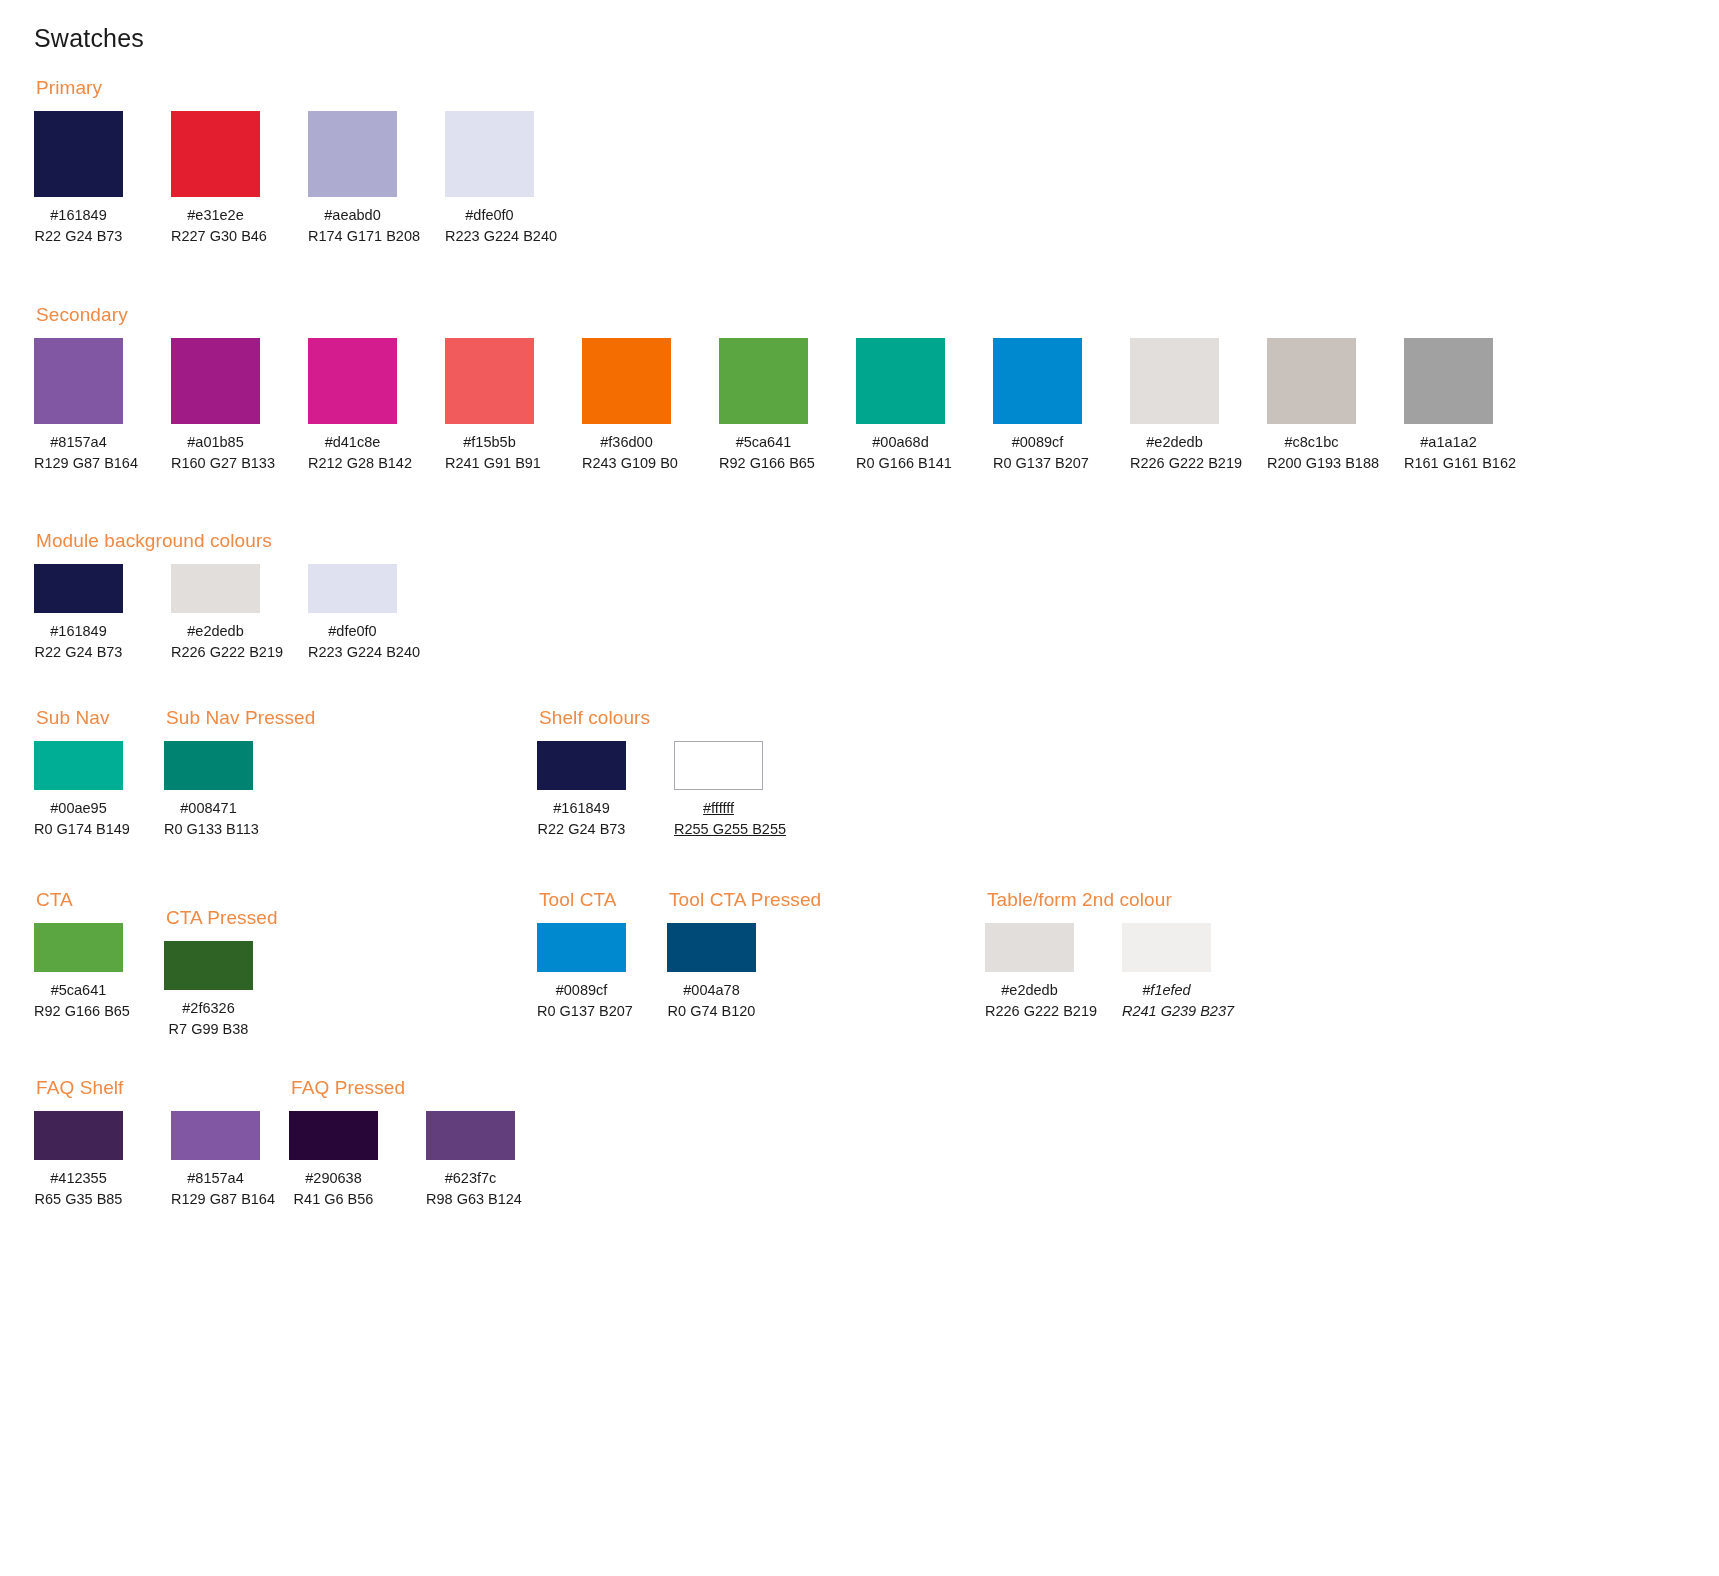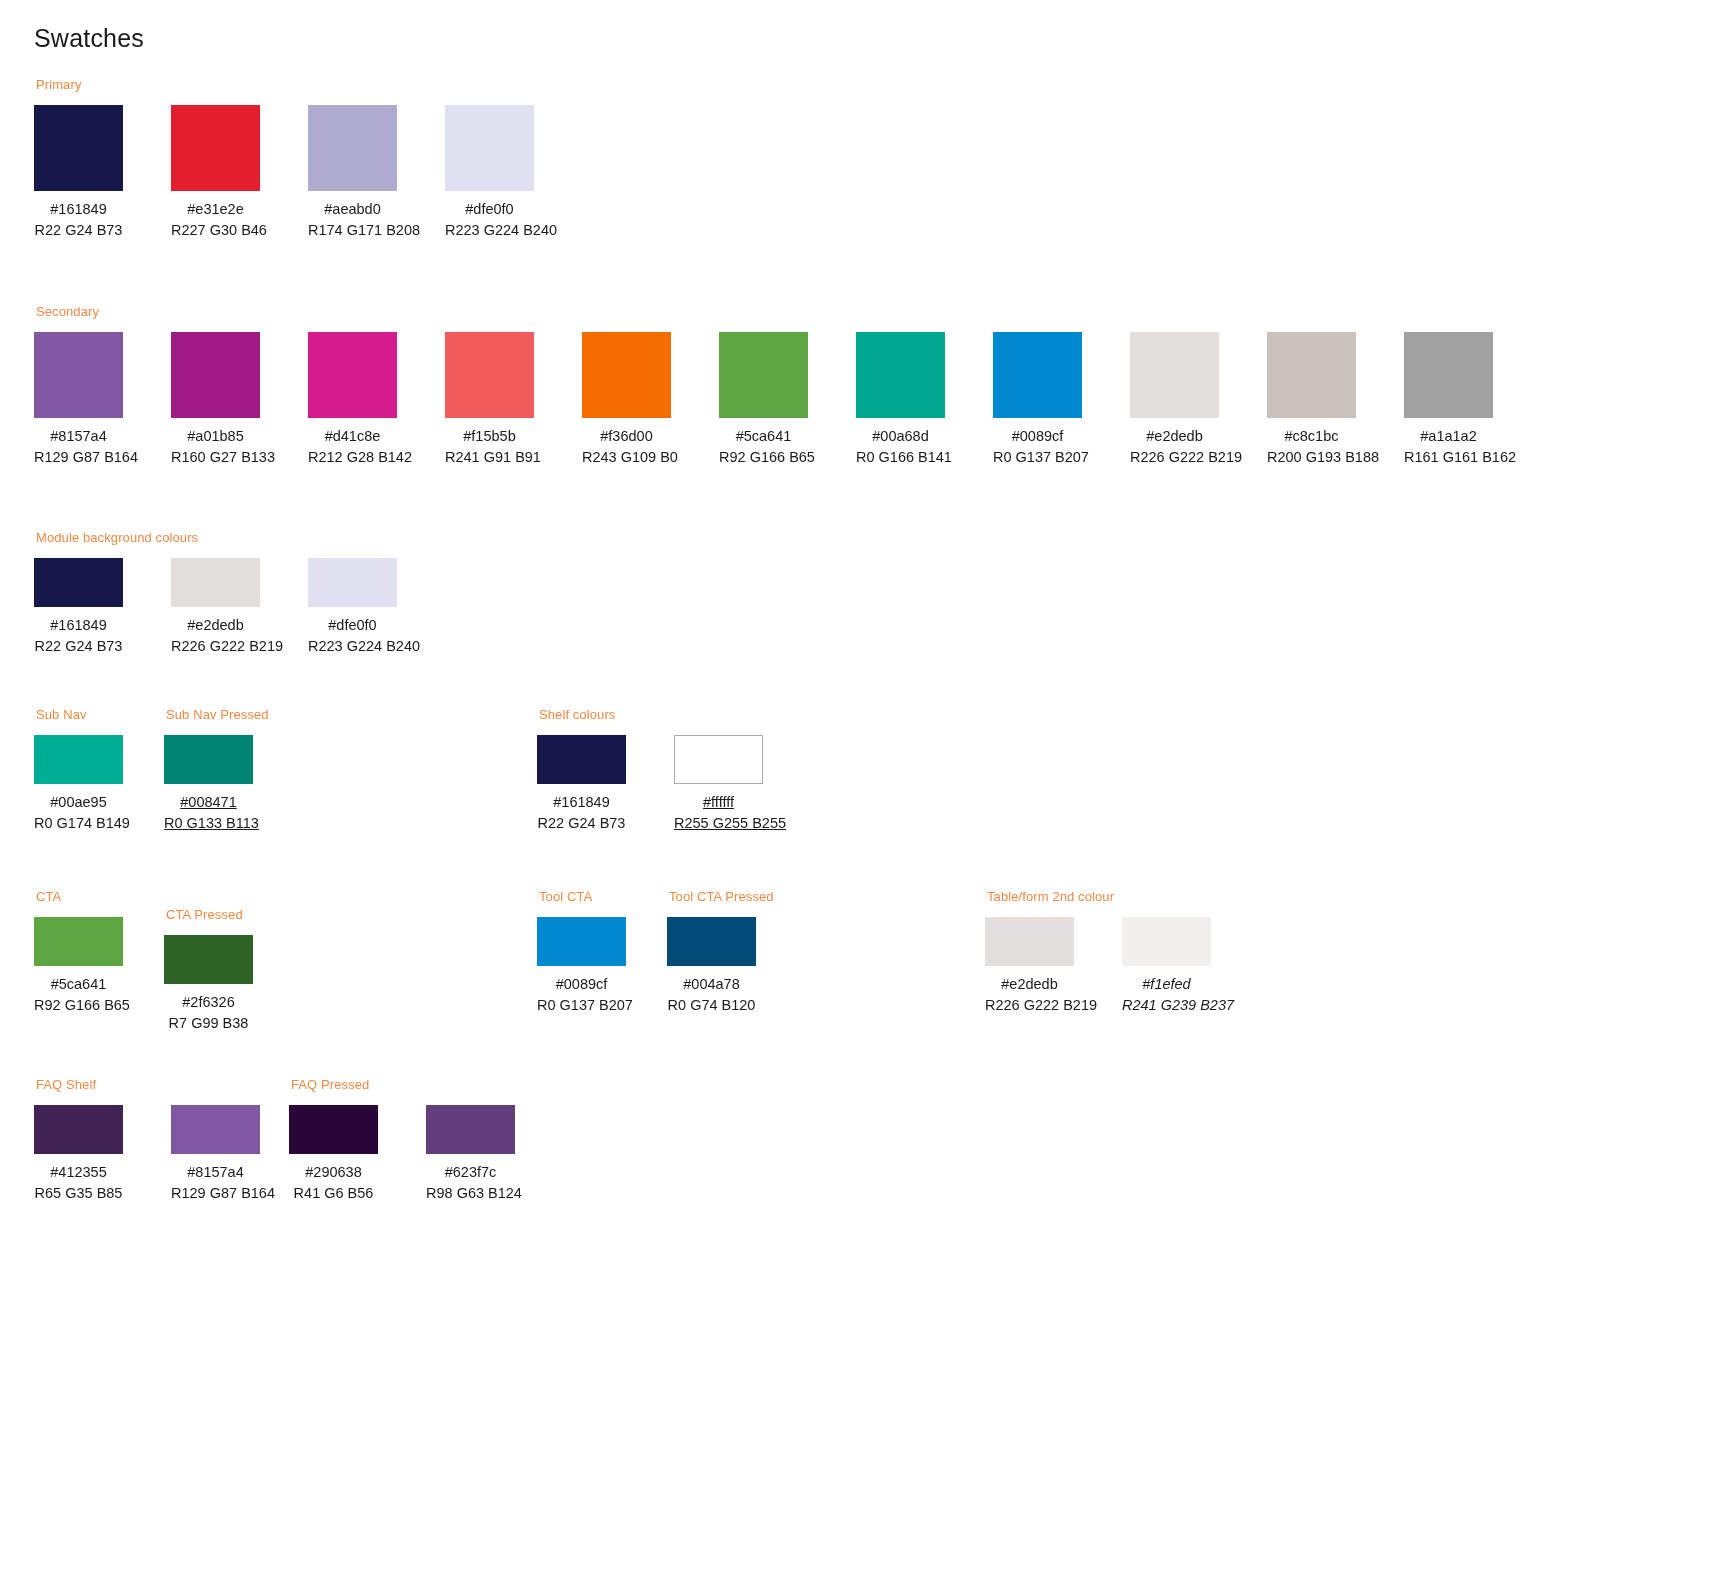--- a/index.html
+++ b/index.html
@@ -48,7 +48,7 @@
   }
 
   .group-label {
-    font-size: 13px;
+    font-size: 19px;
     color: #ef8944;
     line-height: 1;
     white-space: nowrap;

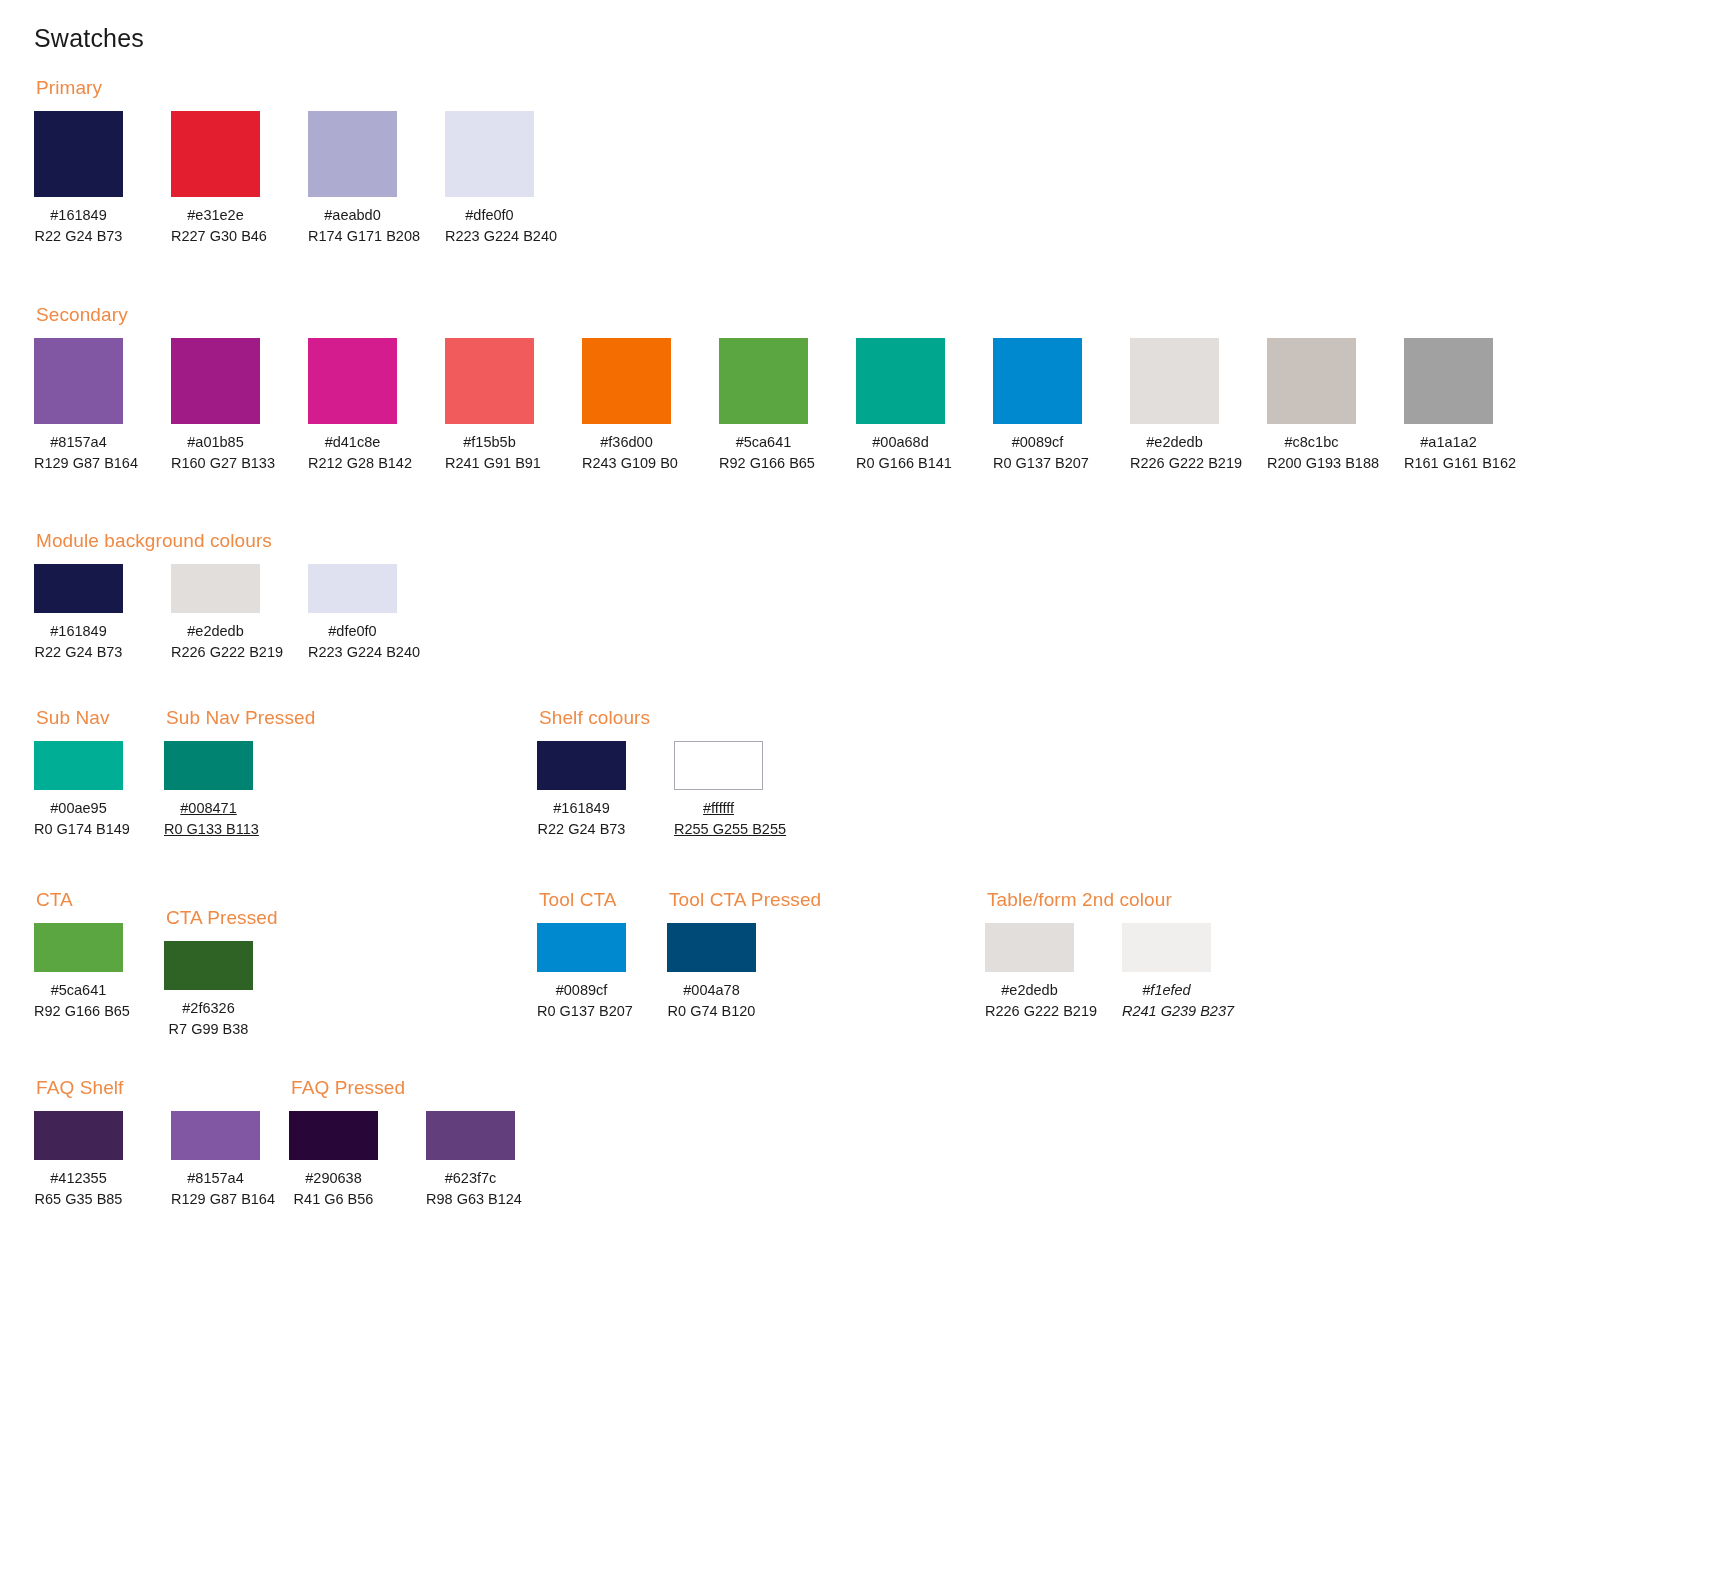--- a/index.html
+++ b/index.html
@@ -271,7 +271,7 @@
         <div class="group" style="left: 164px;">
           <div class="group-label">Sub Nav Pressed</div>
           <div class="swatch-row">
-            <div class="swatch rect" style="margin-right: 48px; text-decoration: underline;">
+            <div class="swatch rect" style="margin-right: 48px;">
               <span class="swatch-chip" style="background: rgb(0, 132, 113);"></span>
               <div class="swatch-text">
                 <span class="swatch-hex">#008471</span>

